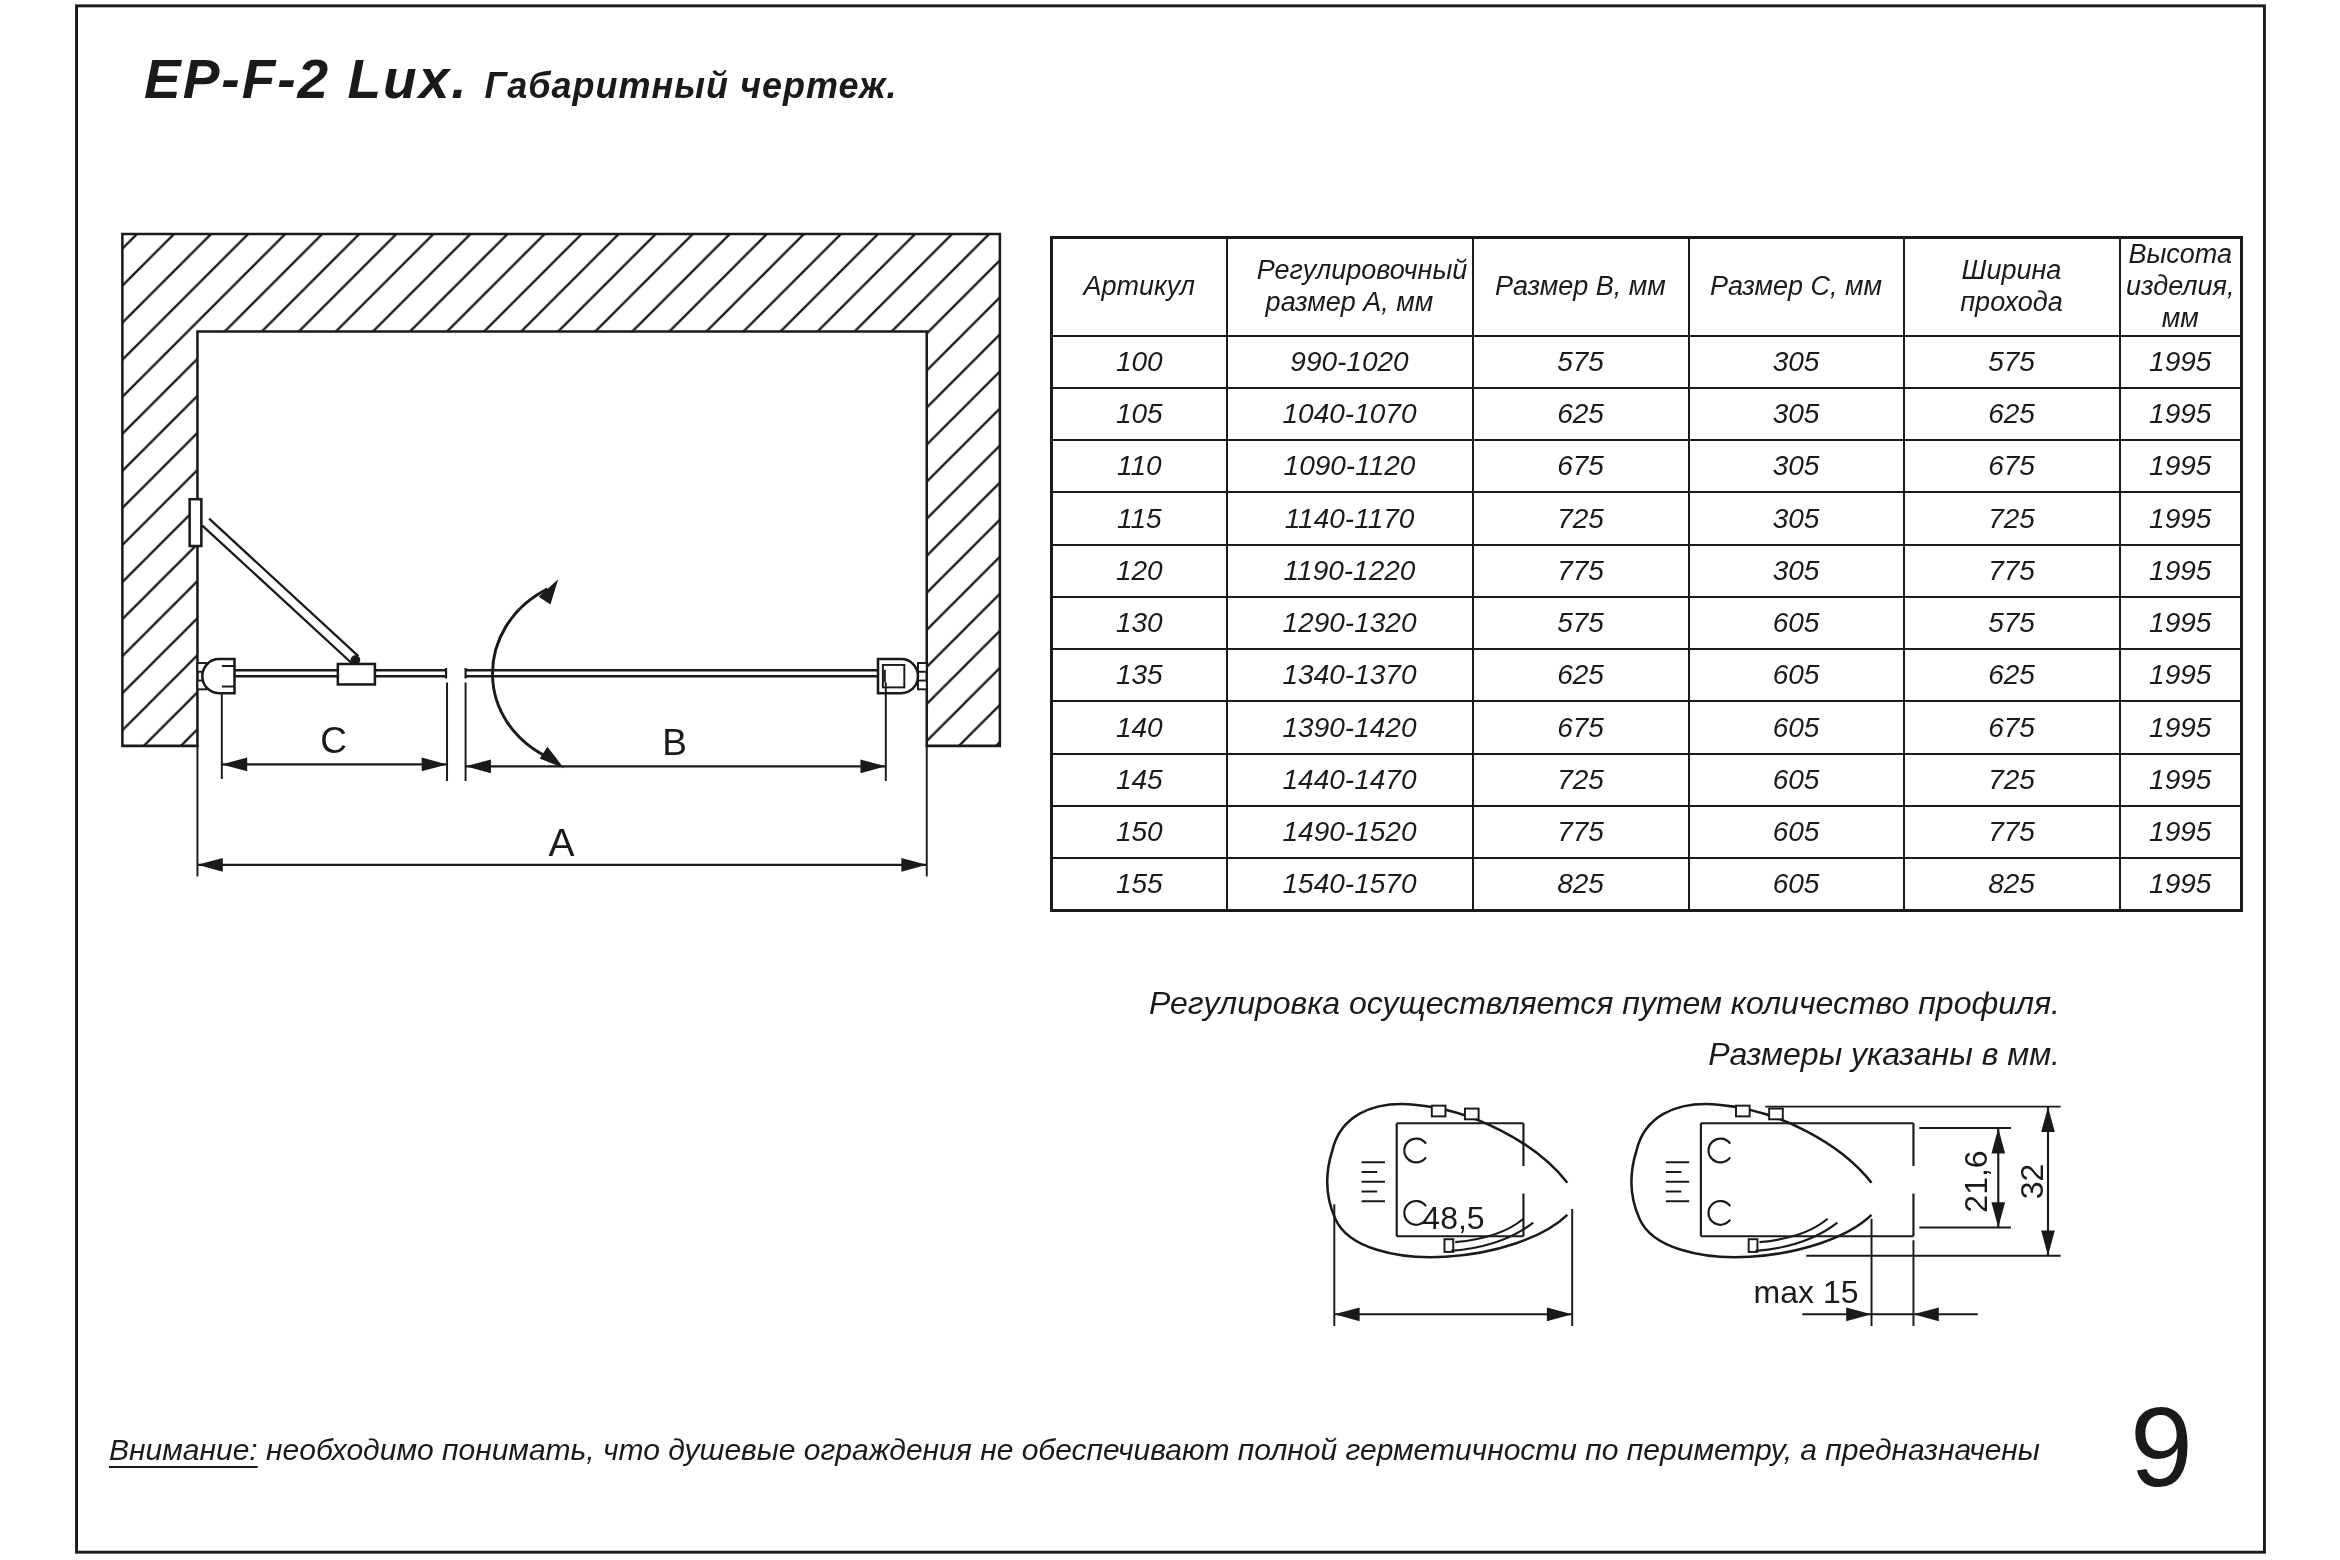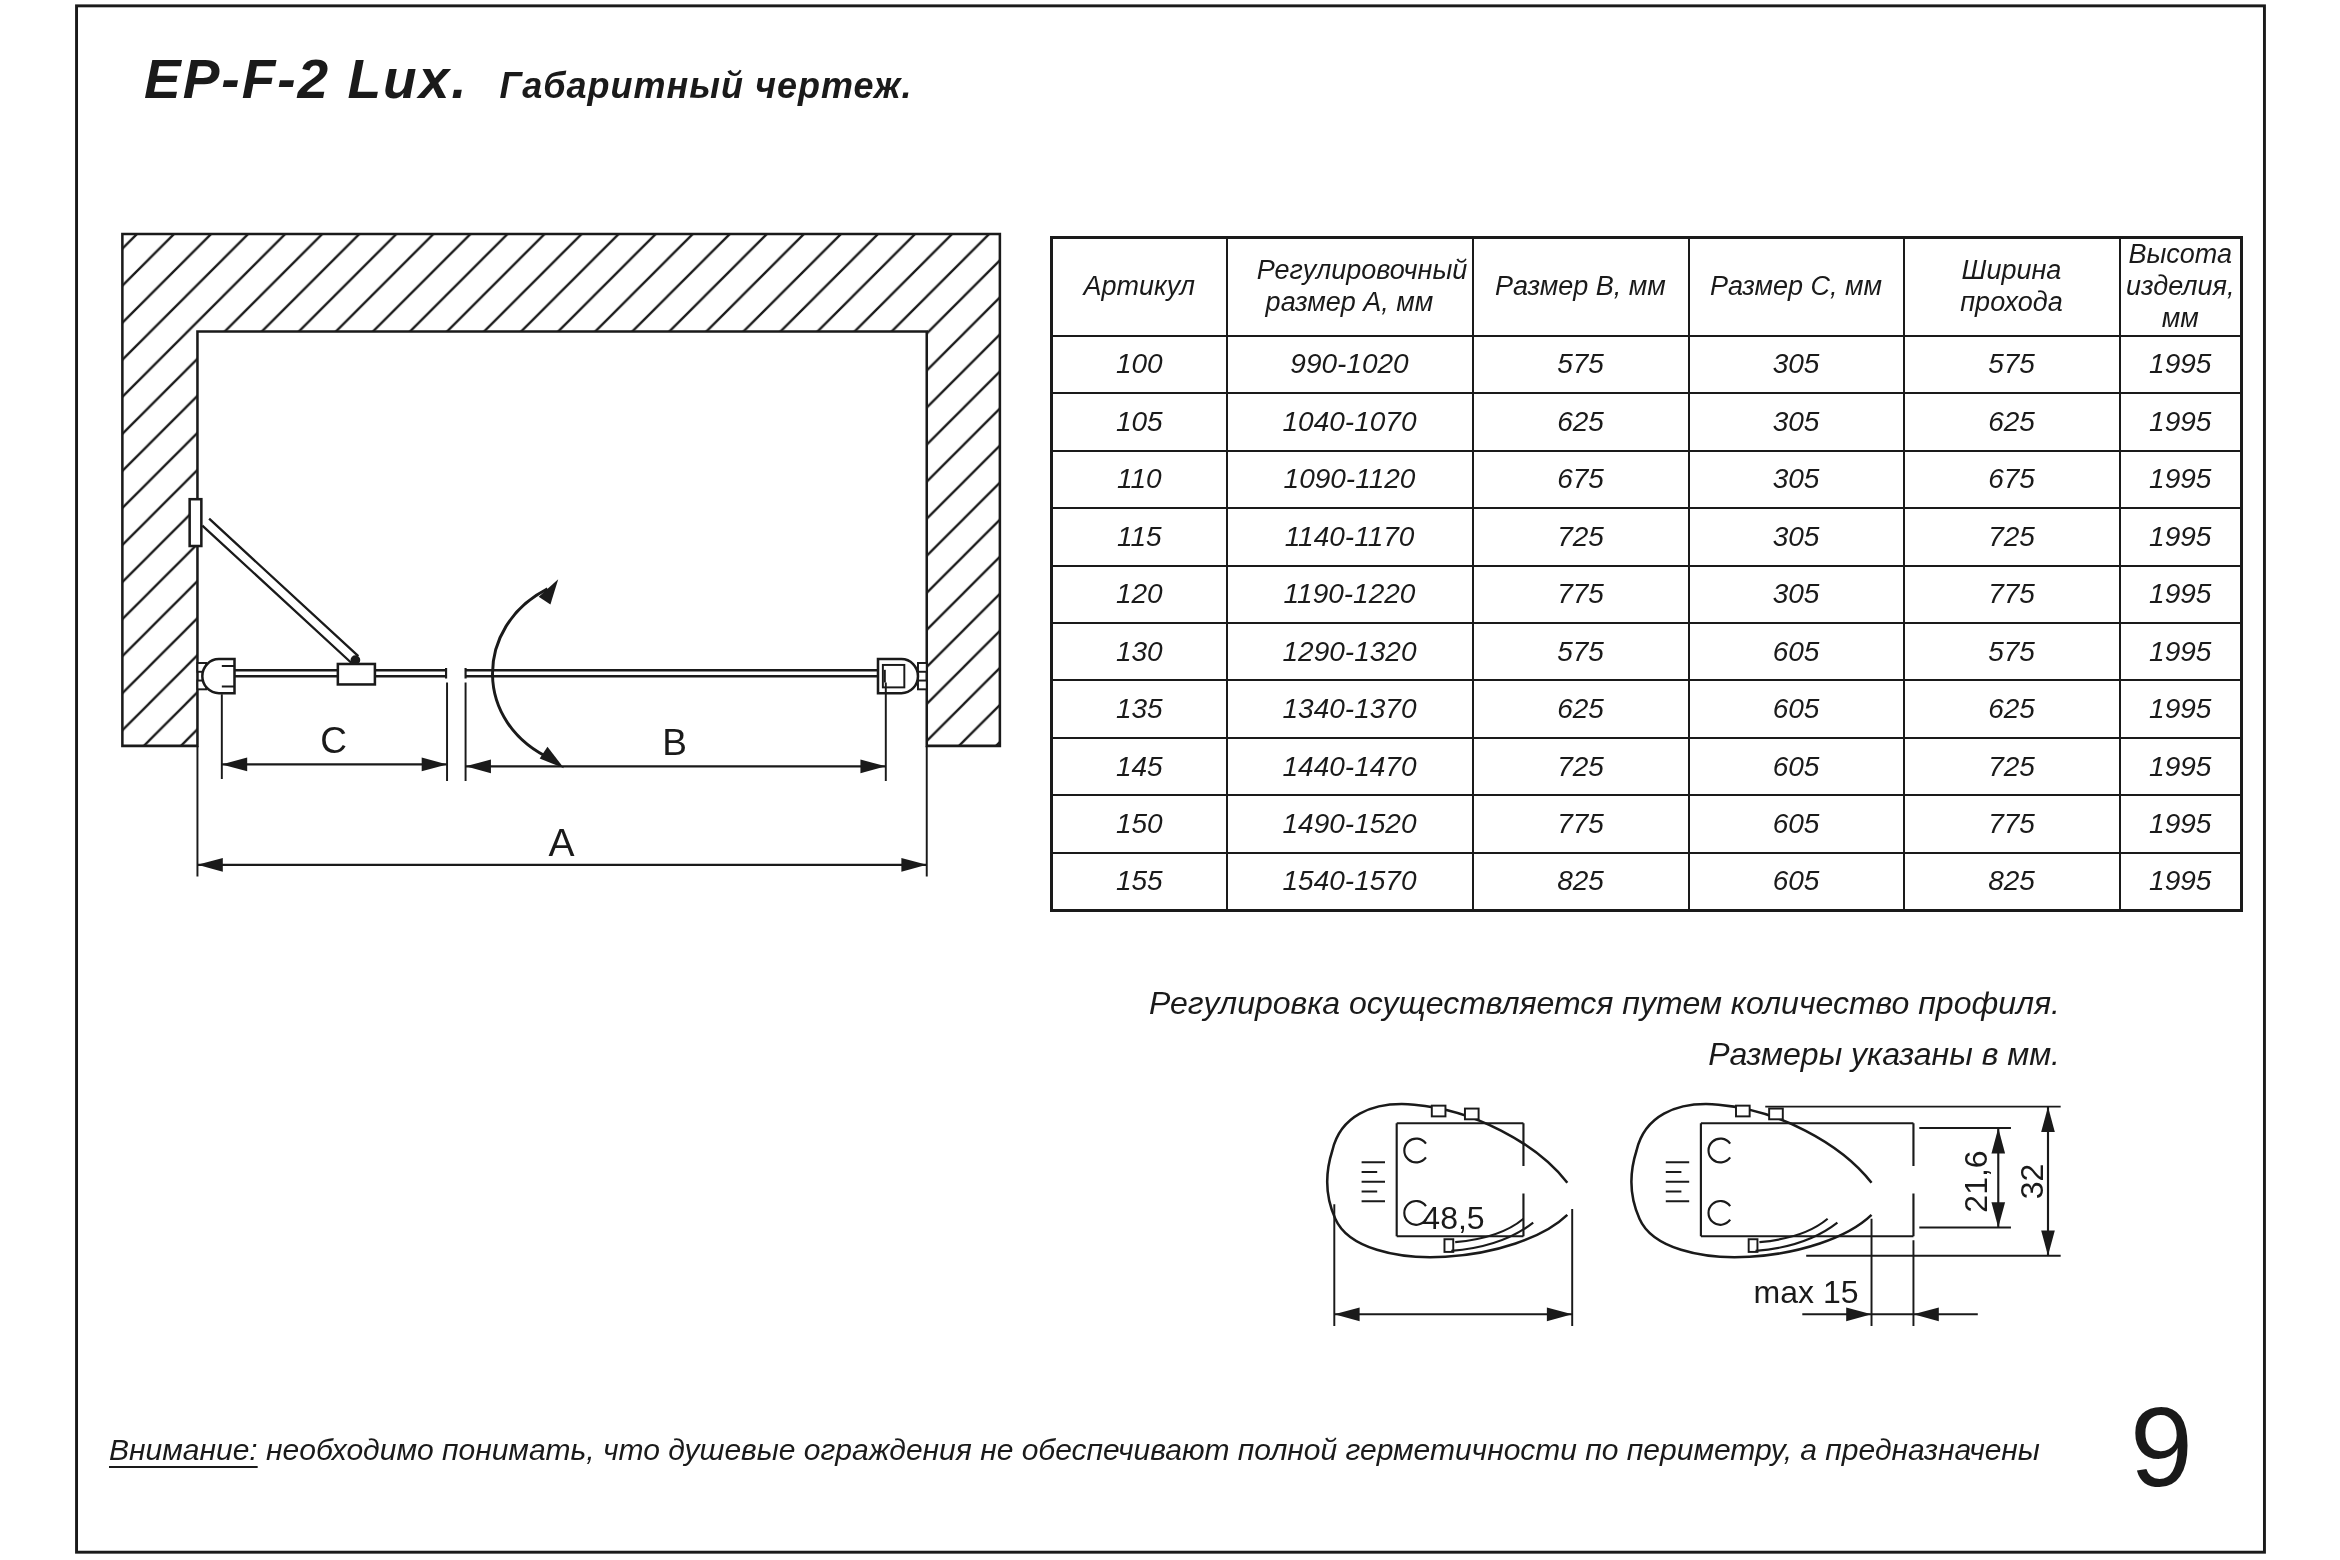--- a/index.html
+++ b/index.html
@@ -10,7 +10,7 @@
   svg{position:absolute;left:0;top:0;}
 
   
-  #title-row{left:144px;top:47px;display:flex;align-items:baseline;gap:31px;white-space:nowrap;}
+  #title-row{left:144px;top:47px;display:flex;align-items:baseline;gap:16px;white-space:nowrap;}
   #title-model{font-size:55px;font-weight:bold;font-style:italic;letter-spacing:2px;}
   #title-caption{font-size:36px;font-style:italic;font-weight:bold;letter-spacing:1px;}
 

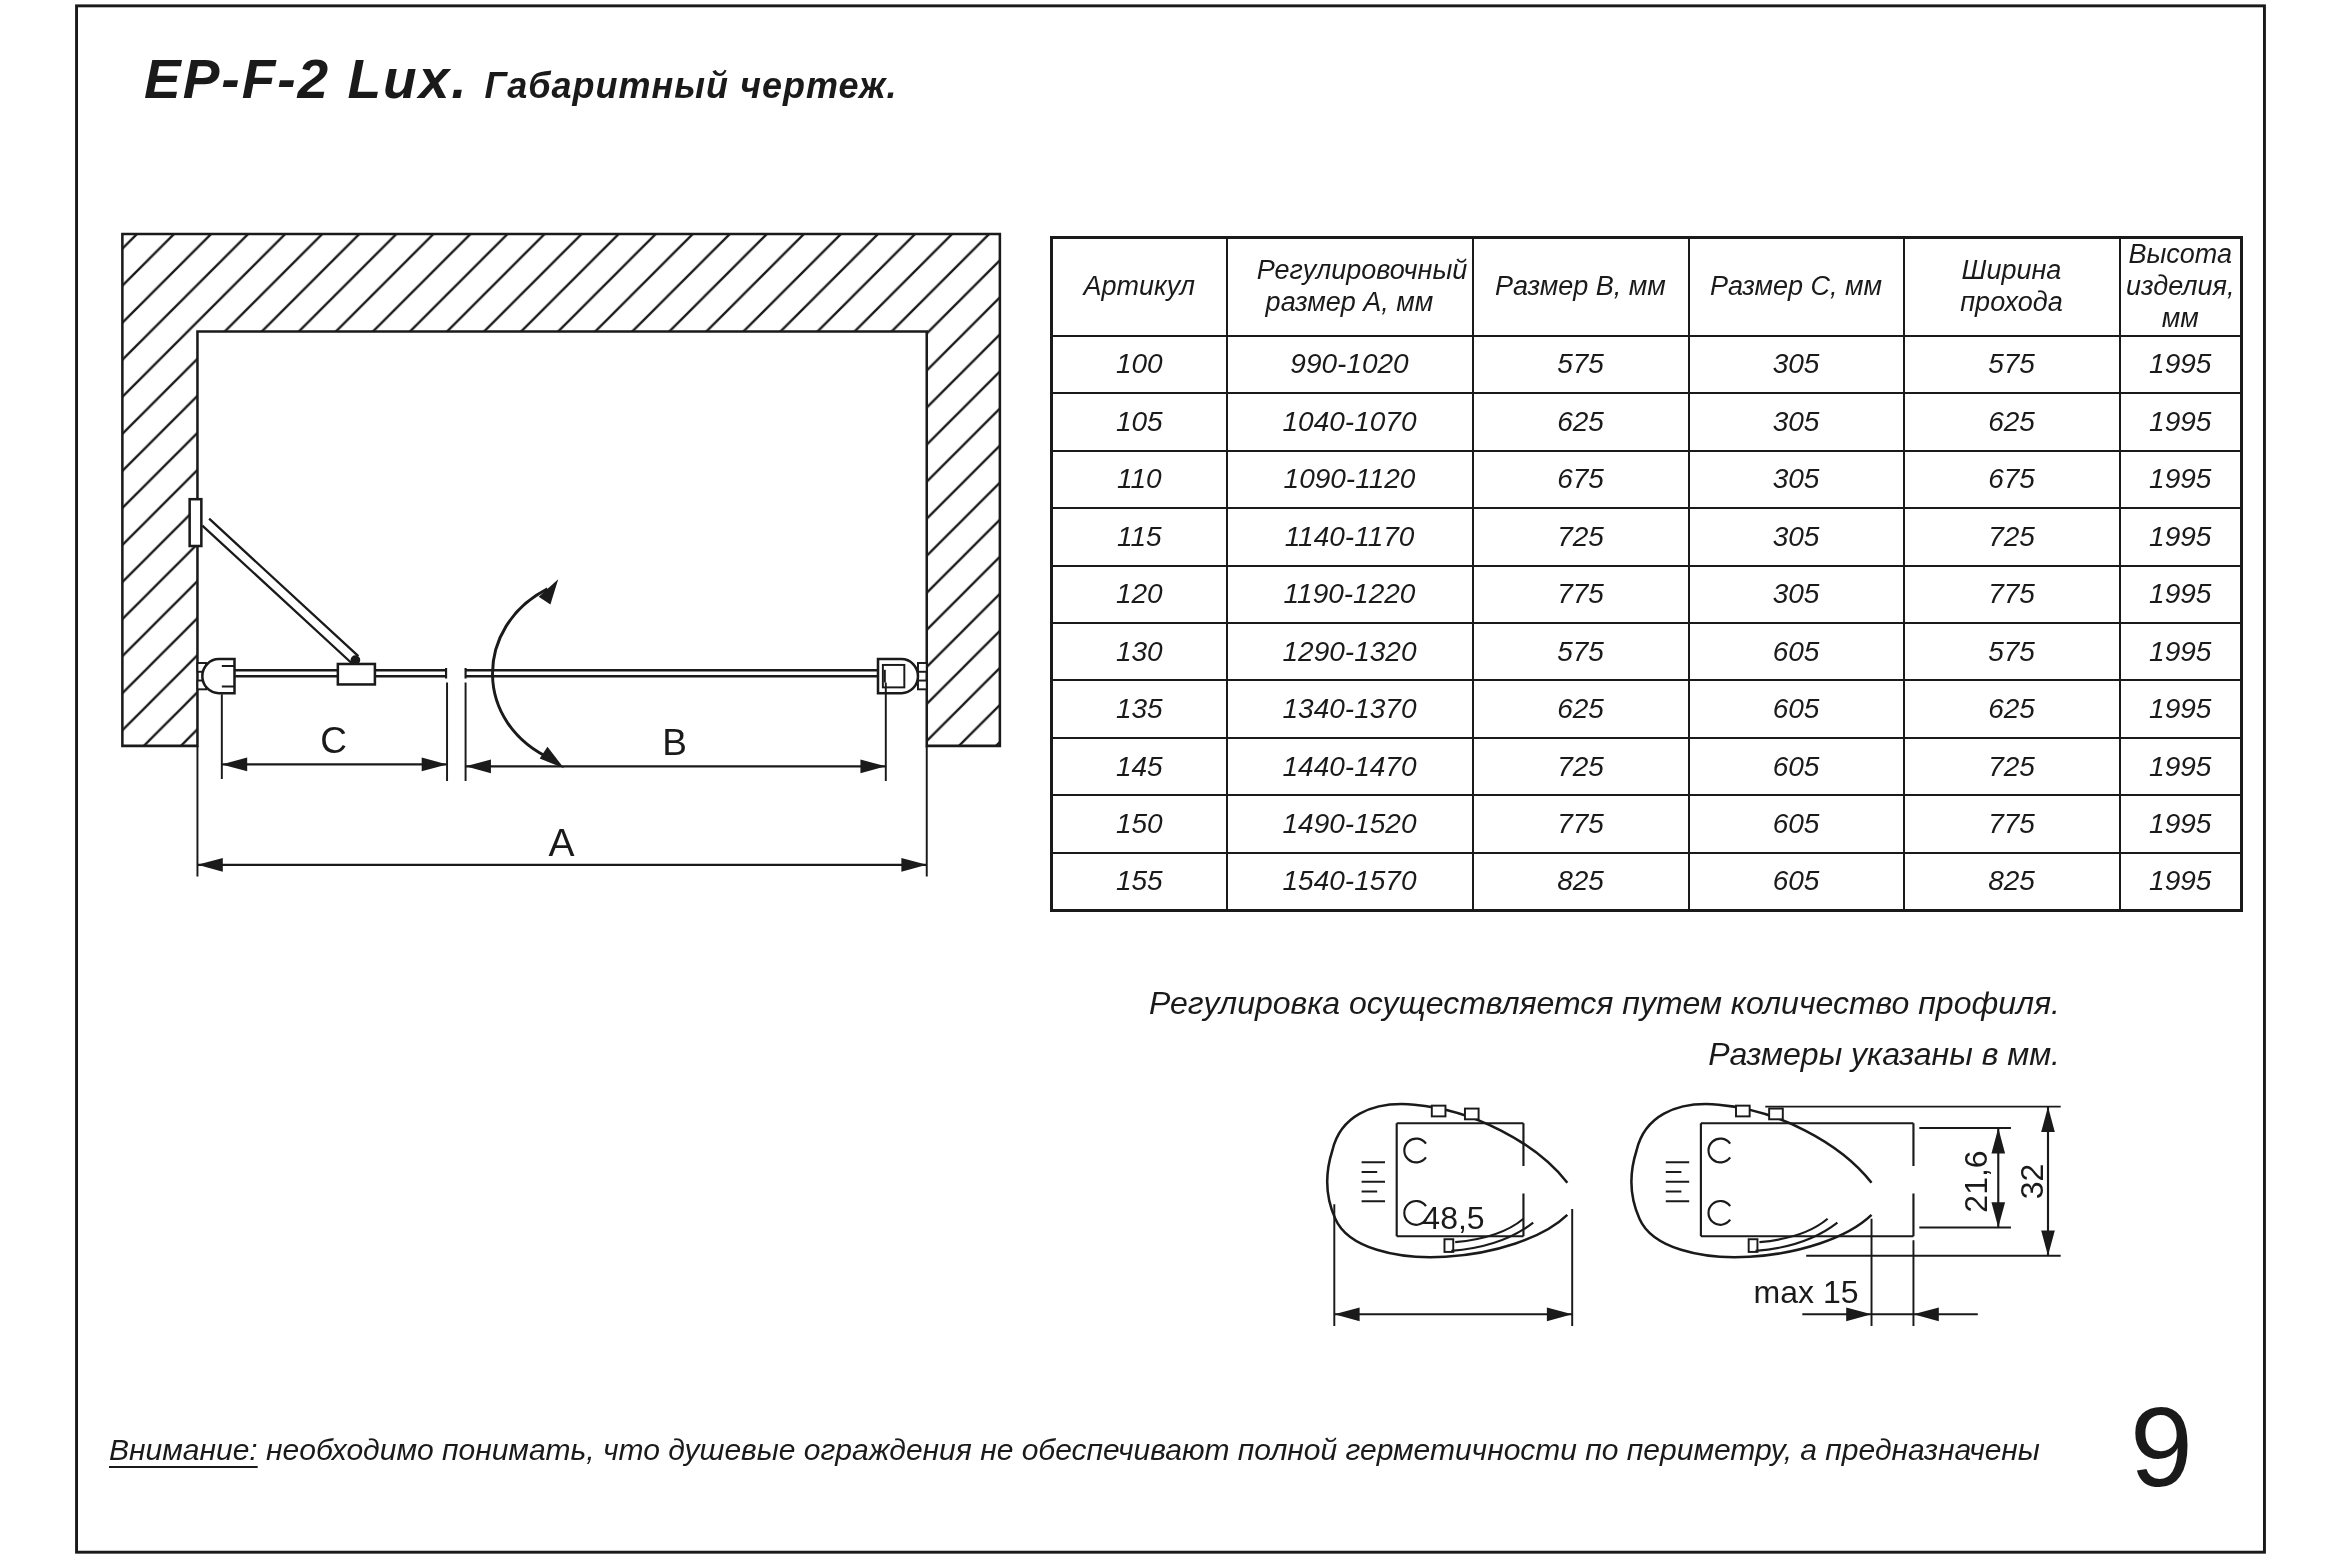--- a/index.html
+++ b/index.html
@@ -283,6 +283,14 @@
           <td>1995</td>
         </tr>
         <tr>
+          <td>140</td>
+          <td>1390-1420</td>
+          <td>675</td>
+          <td>605</td>
+          <td>675</td>
+          <td>1995</td>
+        </tr>
+        <tr>
           <td>145</td>
           <td>1440-1470</td>
           <td>725</td>

